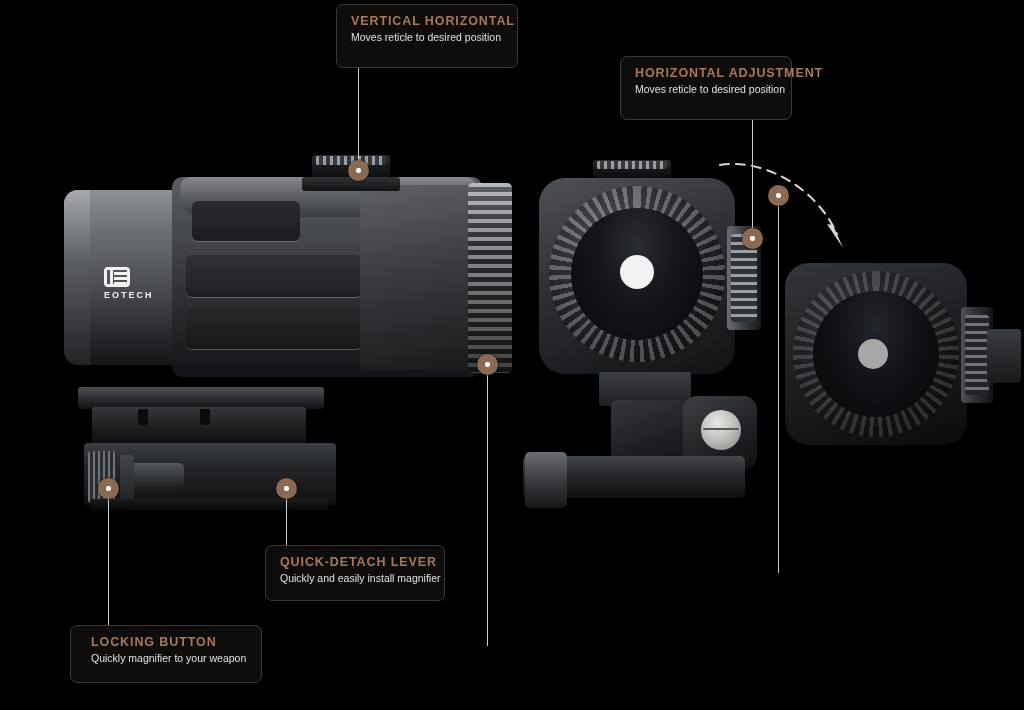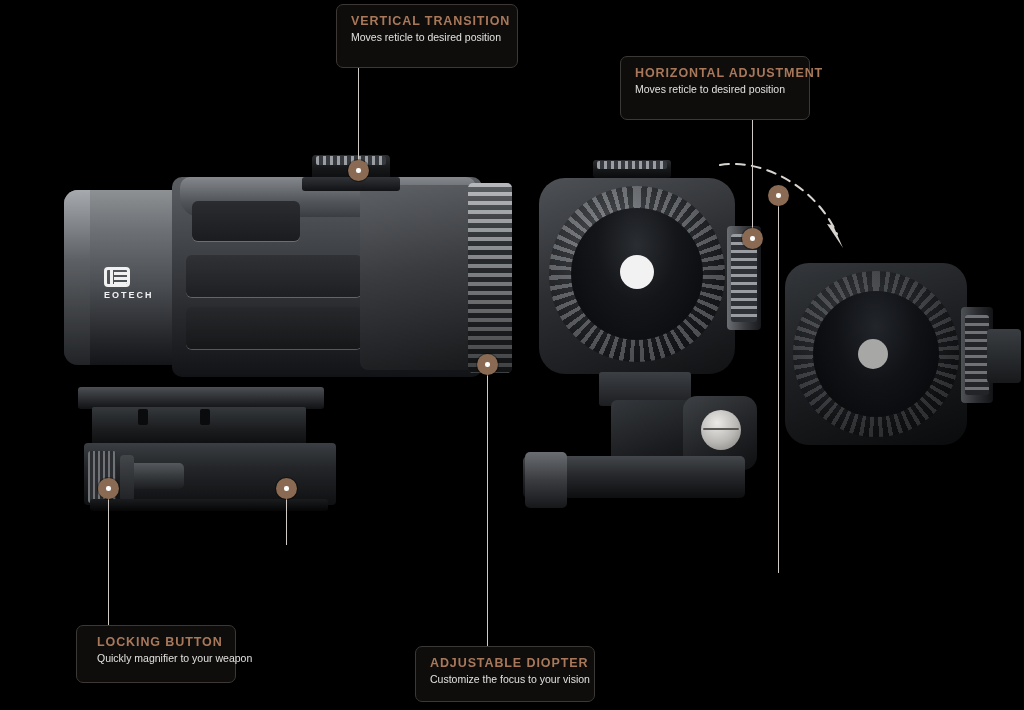--- a/index.html
+++ b/index.html
@@ -190,7 +190,7 @@
   <div class="marker" style="left:276px;top:478px;"></div>
 
   <div class="callout" style="left:336px;top:4px;width:182px;height:64px;">
-    <div class="ttl">VERTICAL  TRANSITION</div>
+    <div class="ttl">VERTICAL  HORIZONTAL</div>
     <div class="sub">Moves reticle to desired position</div>
   </div>
 

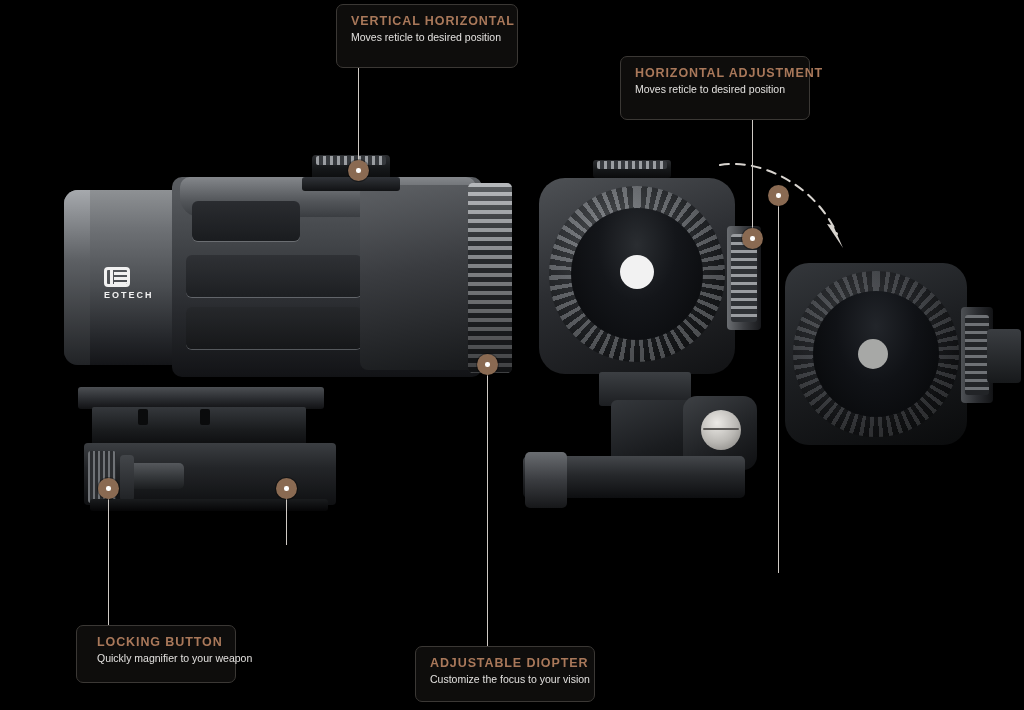--- a/index.html
+++ b/index.html
@@ -194,7 +194,7 @@
     <div class="sub">Moves reticle to desired position</div>
   </div>
 
-  <div class="callout" style="left:620px;top:56px;width:190px;height:64px;">
+  <div class="callout" style="left:620px;top:56px;width:172px;height:64px;">
     <div class="ttl">HORIZONTAL ADJUSTMENT</div>
     <div class="sub">Moves reticle to desired position</div>
   </div>

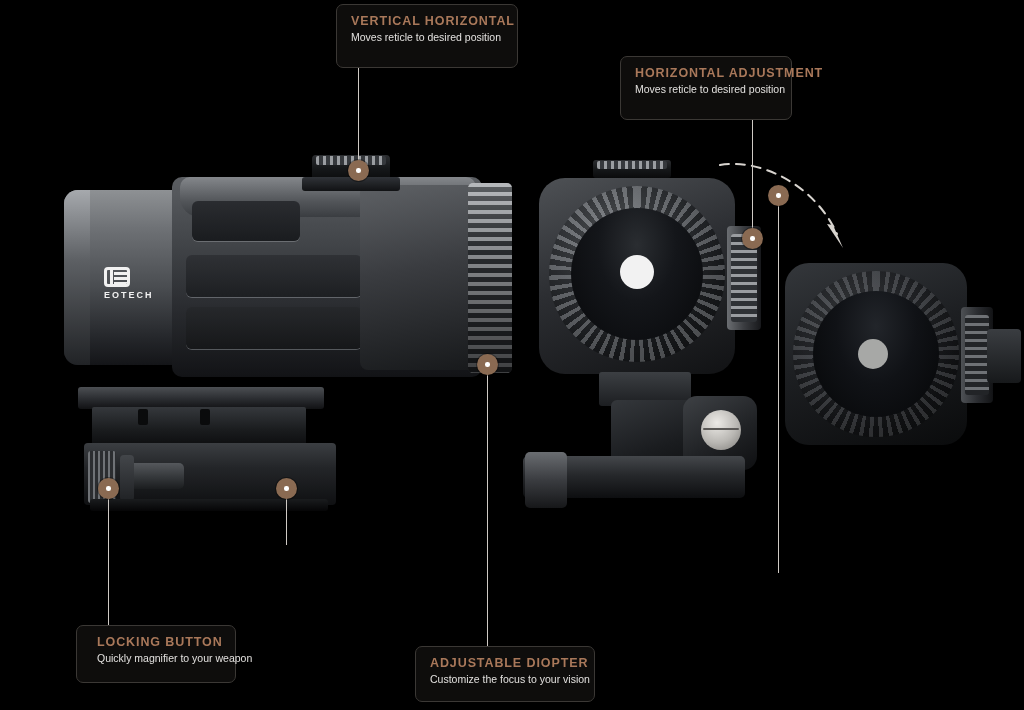--- a/index.html
+++ b/index.html
@@ -199,6 +199,10 @@
     <div class="sub">Moves reticle to desired position</div>
   </div>
 
+  <div class="callout" style="left:265px;top:545px;width:180px;height:56px;">
+    <div class="ttl">QUICK-DETACH LEVER</div>
+    <div class="sub">Quickly and easily install magnifier</div>
+  </div>
 
   <div class="callout" style="left:76px;top:625px;width:160px;height:58px;padding-left:20px;">
     <div class="ttl">LOCKING BUTTON</div>

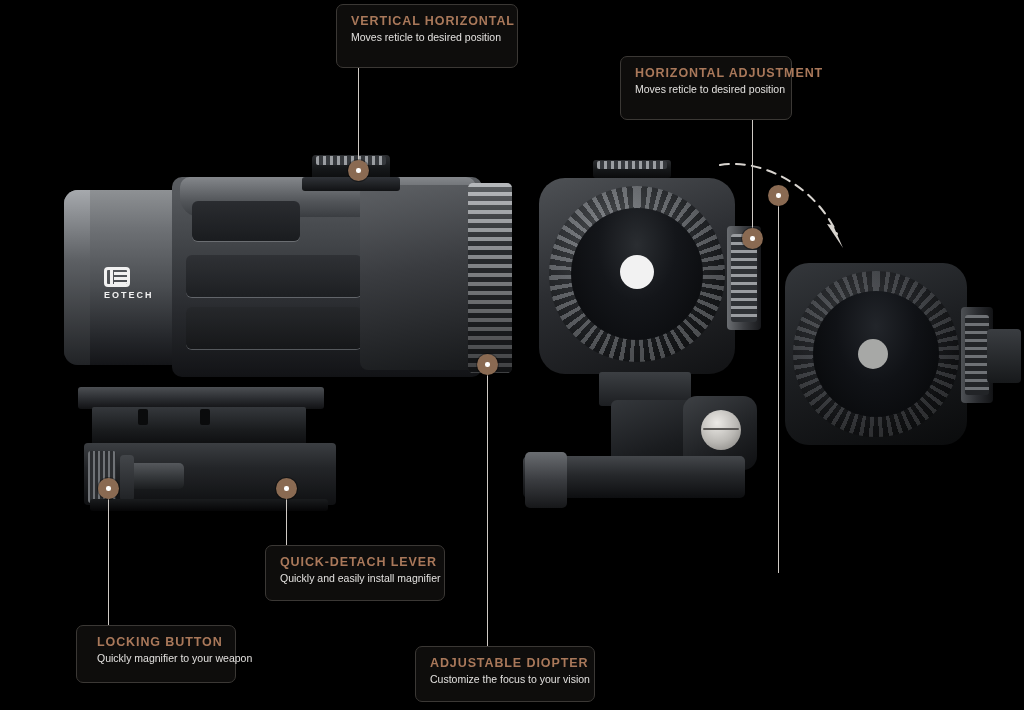--- a/index.html
+++ b/index.html
@@ -204,7 +204,7 @@
     <div class="sub">Quickly and easily install magnifier</div>
   </div>
 
-  <div class="callout" style="left:76px;top:625px;width:160px;height:58px;padding-left:20px;">
+  <div class="callout" style="left:70px;top:625px;width:192px;height:58px;padding-left:20px;">
     <div class="ttl">LOCKING BUTTON</div>
     <div class="sub">Quickly magnifier to your weapon</div>
   </div>

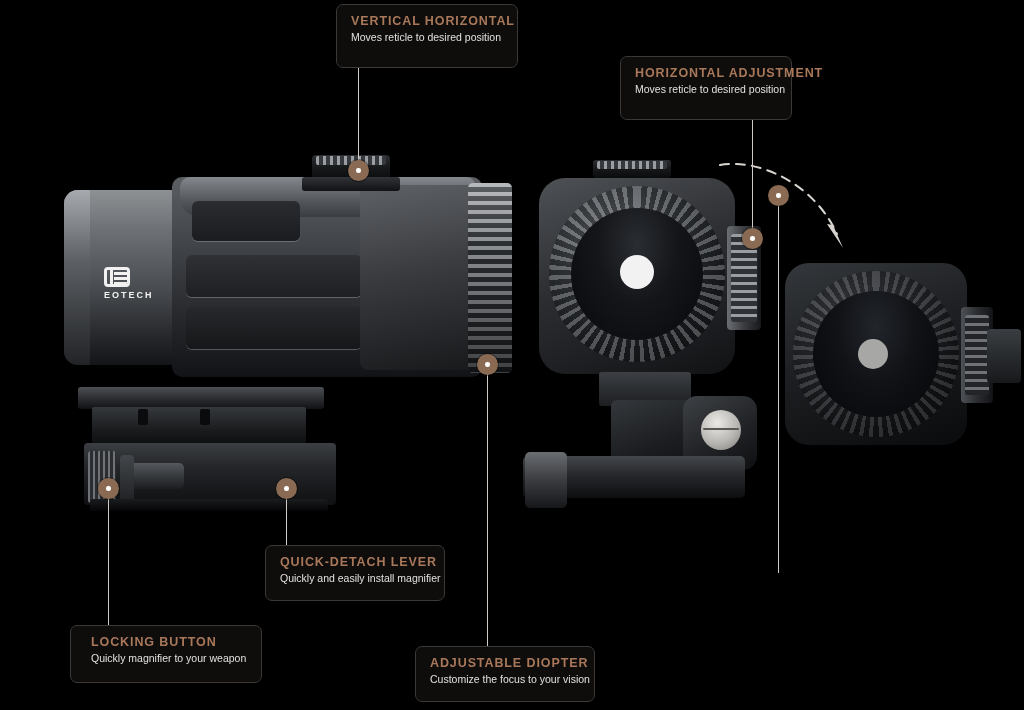--- a/index.html
+++ b/index.html
@@ -209,10 +209,6 @@
     <div class="sub">Quickly magnifier to your weapon</div>
   </div>
 
-  <div class="callout" style="left:415px;top:646px;width:180px;height:56px;">
-    <div class="ttl">ADJUSTABLE DIOPTER</div>
-    <div class="sub">Customize the focus to your vision</div>
-  </div>
 
 
 </div>

